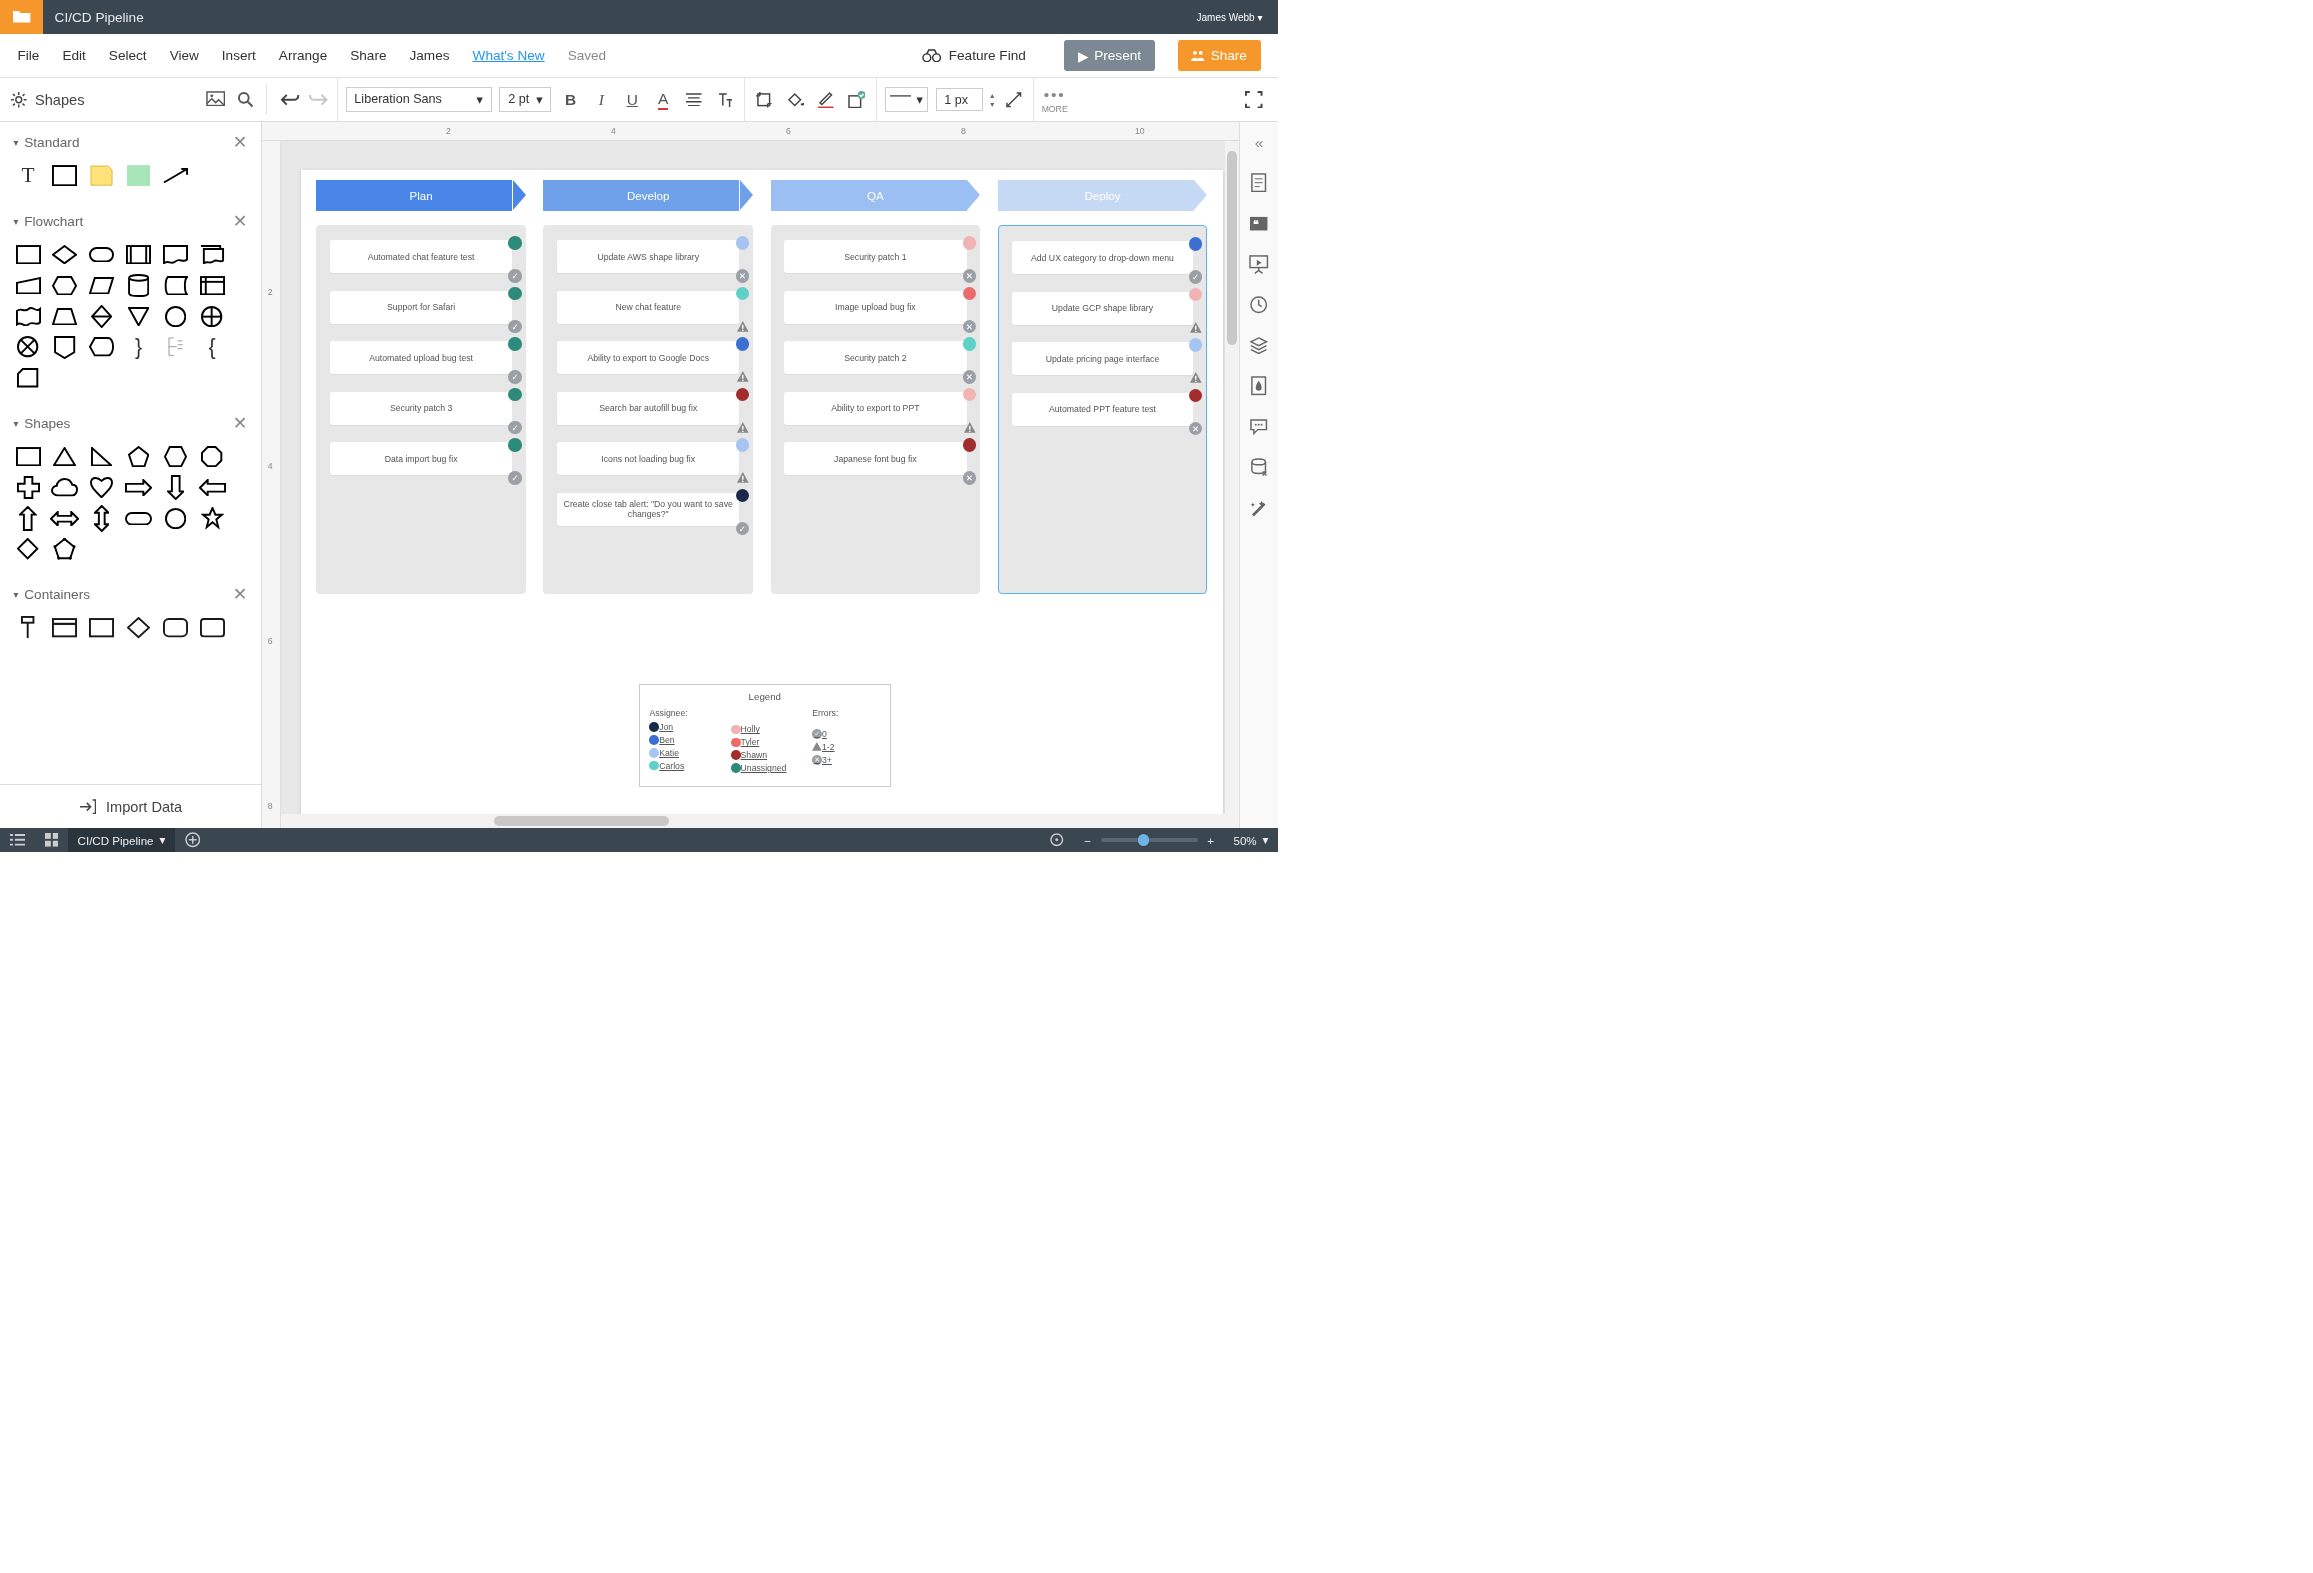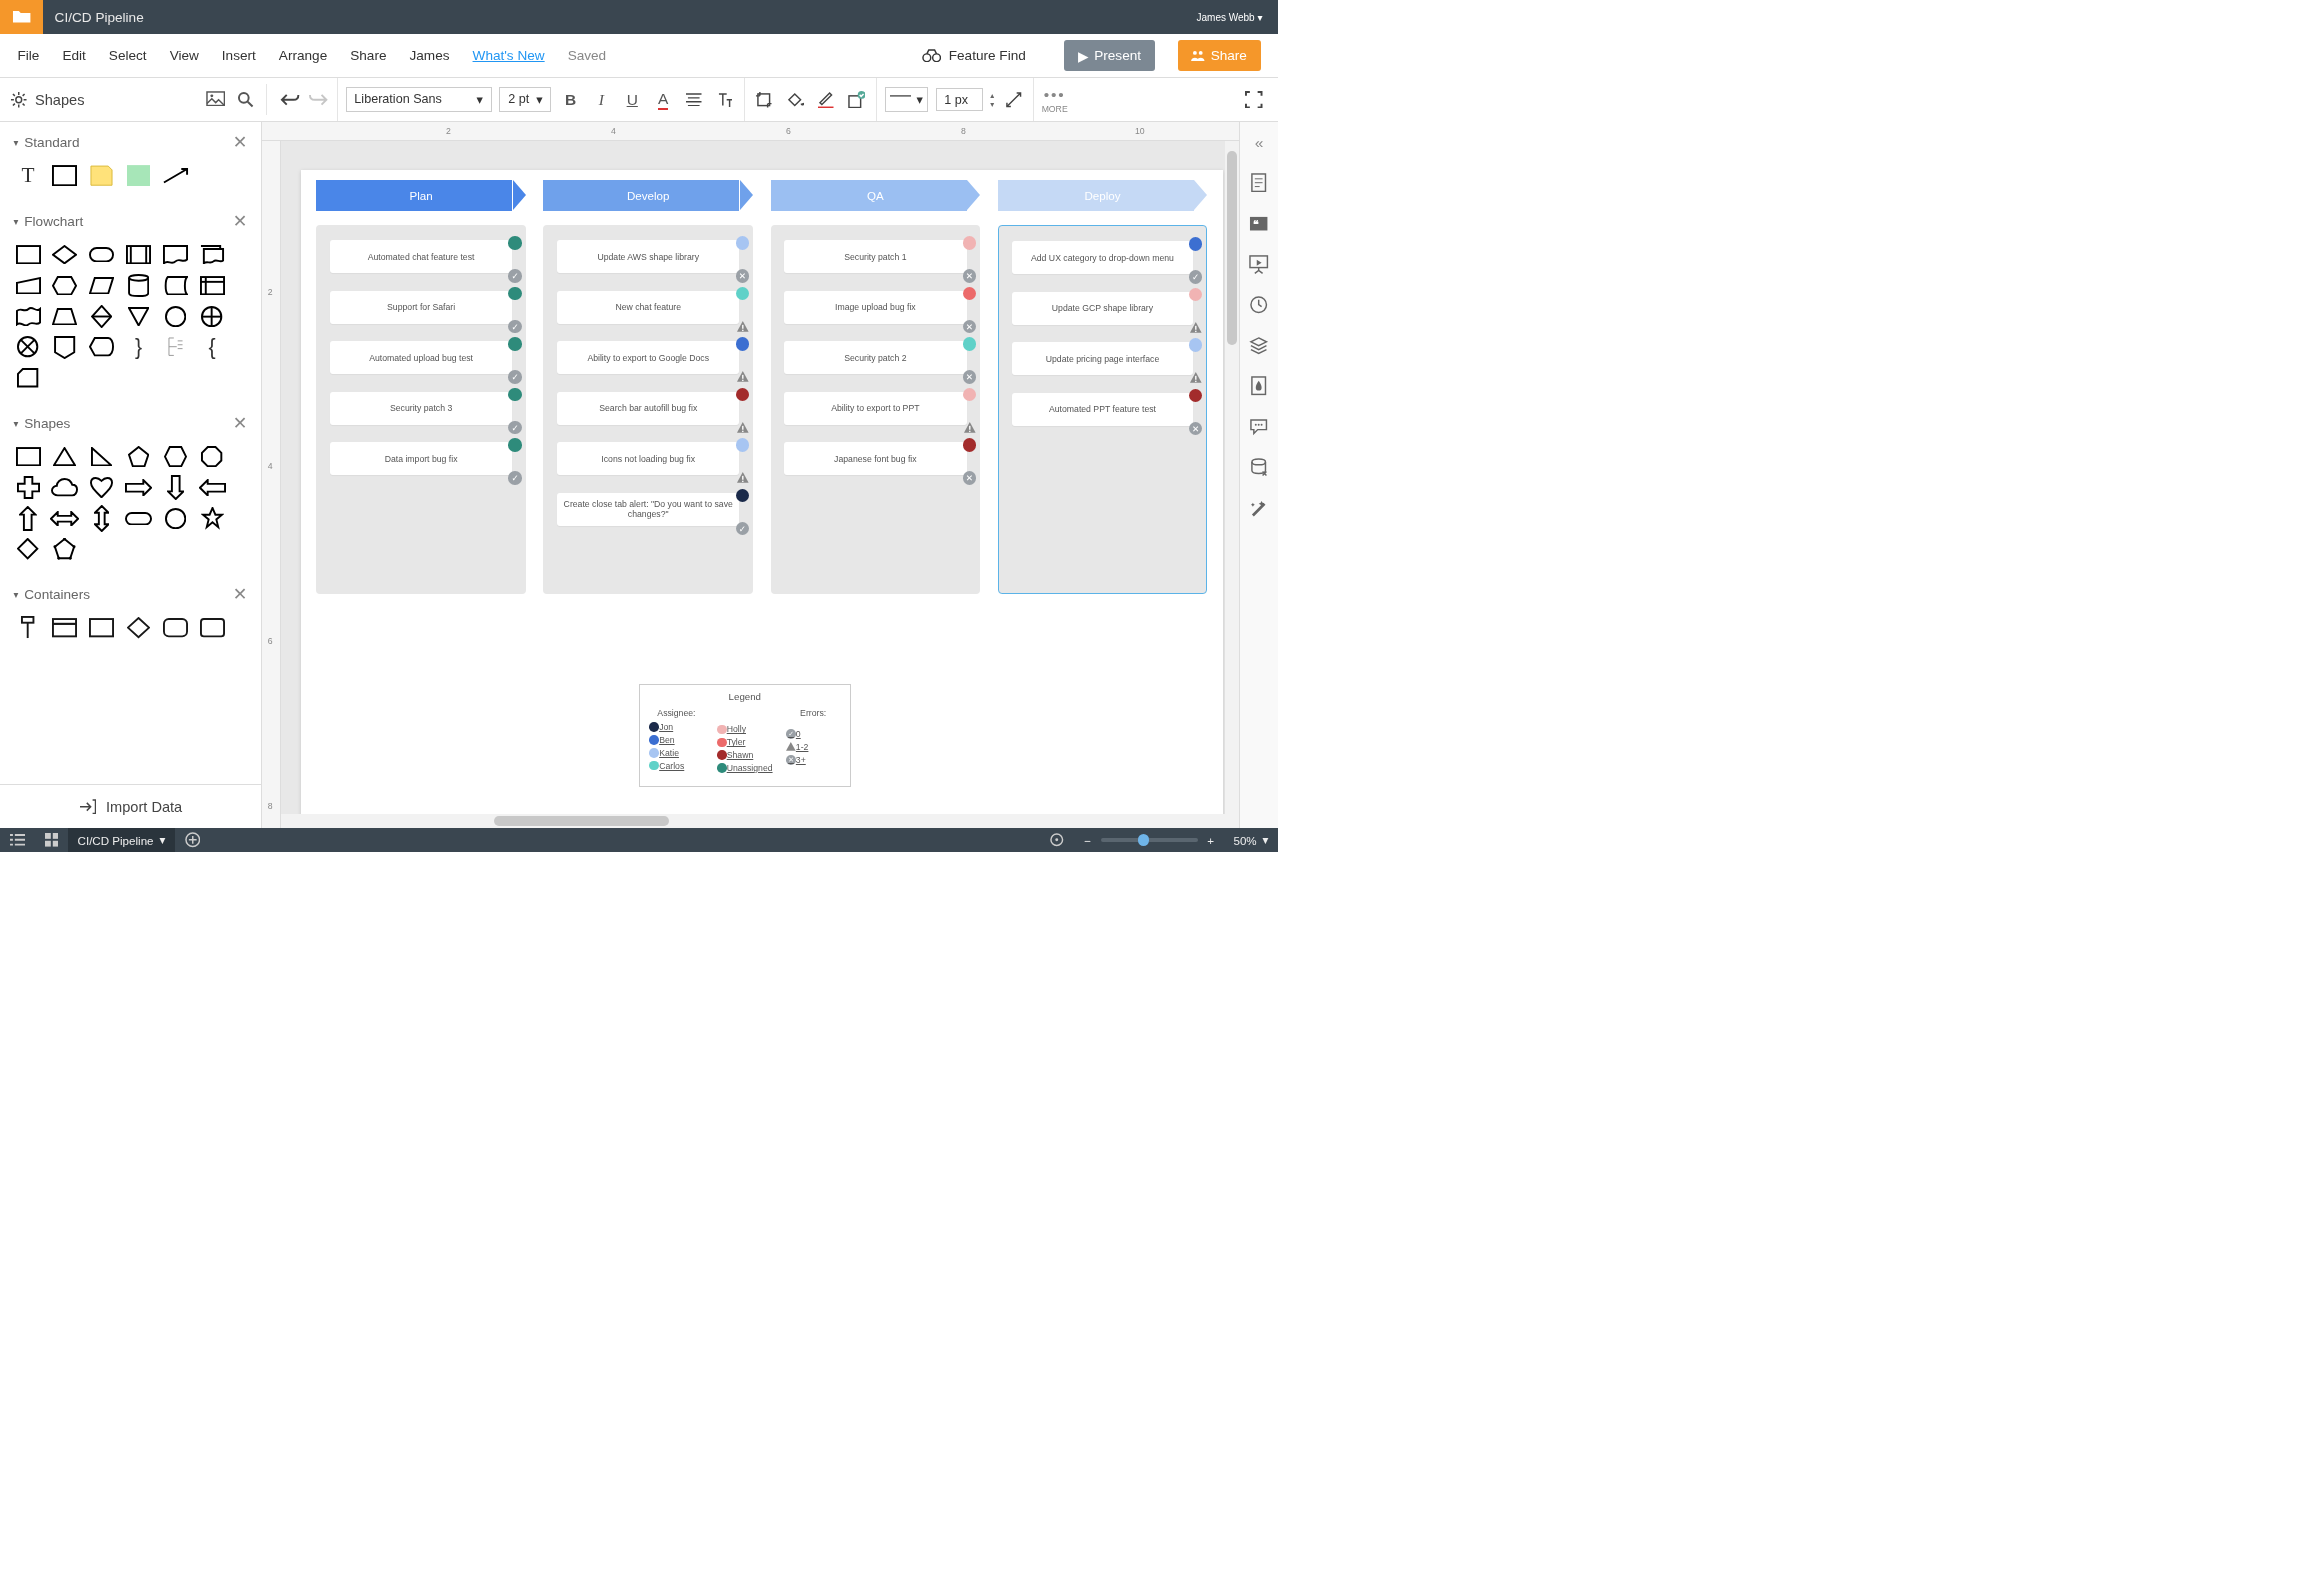--- a/index.html
+++ b/index.html
@@ -66,7 +66,7 @@
 .kcard .status { position:absolute; right:-9.7px; bottom:-9.7px; width:13.6px; height:13.6px; border-radius:50%; display:flex; align-items:center; justify-content:center; font-size:8.7px; color:#fff; }
 
 
-.legend { position:absolute; left:338px; top:514px; width:212px; border:1px solid #ccc; background:#fff; padding:5.8px 9.7px 9.7px; font-size:8.7px; color:#555; }
+.legend { position:absolute; left:338px; top:514px; width:252px; border:1px solid #ccc; background:#fff; padding:5.8px 9.7px 9.7px; font-size:8.7px; color:#555; }
 .legend .title { text-align:center; font-size:9.7px; margin-bottom:5.8px; }
 .legend .cols { display:flex; gap:13.6px; }
 .legend .c { flex:1;text-align:center; }

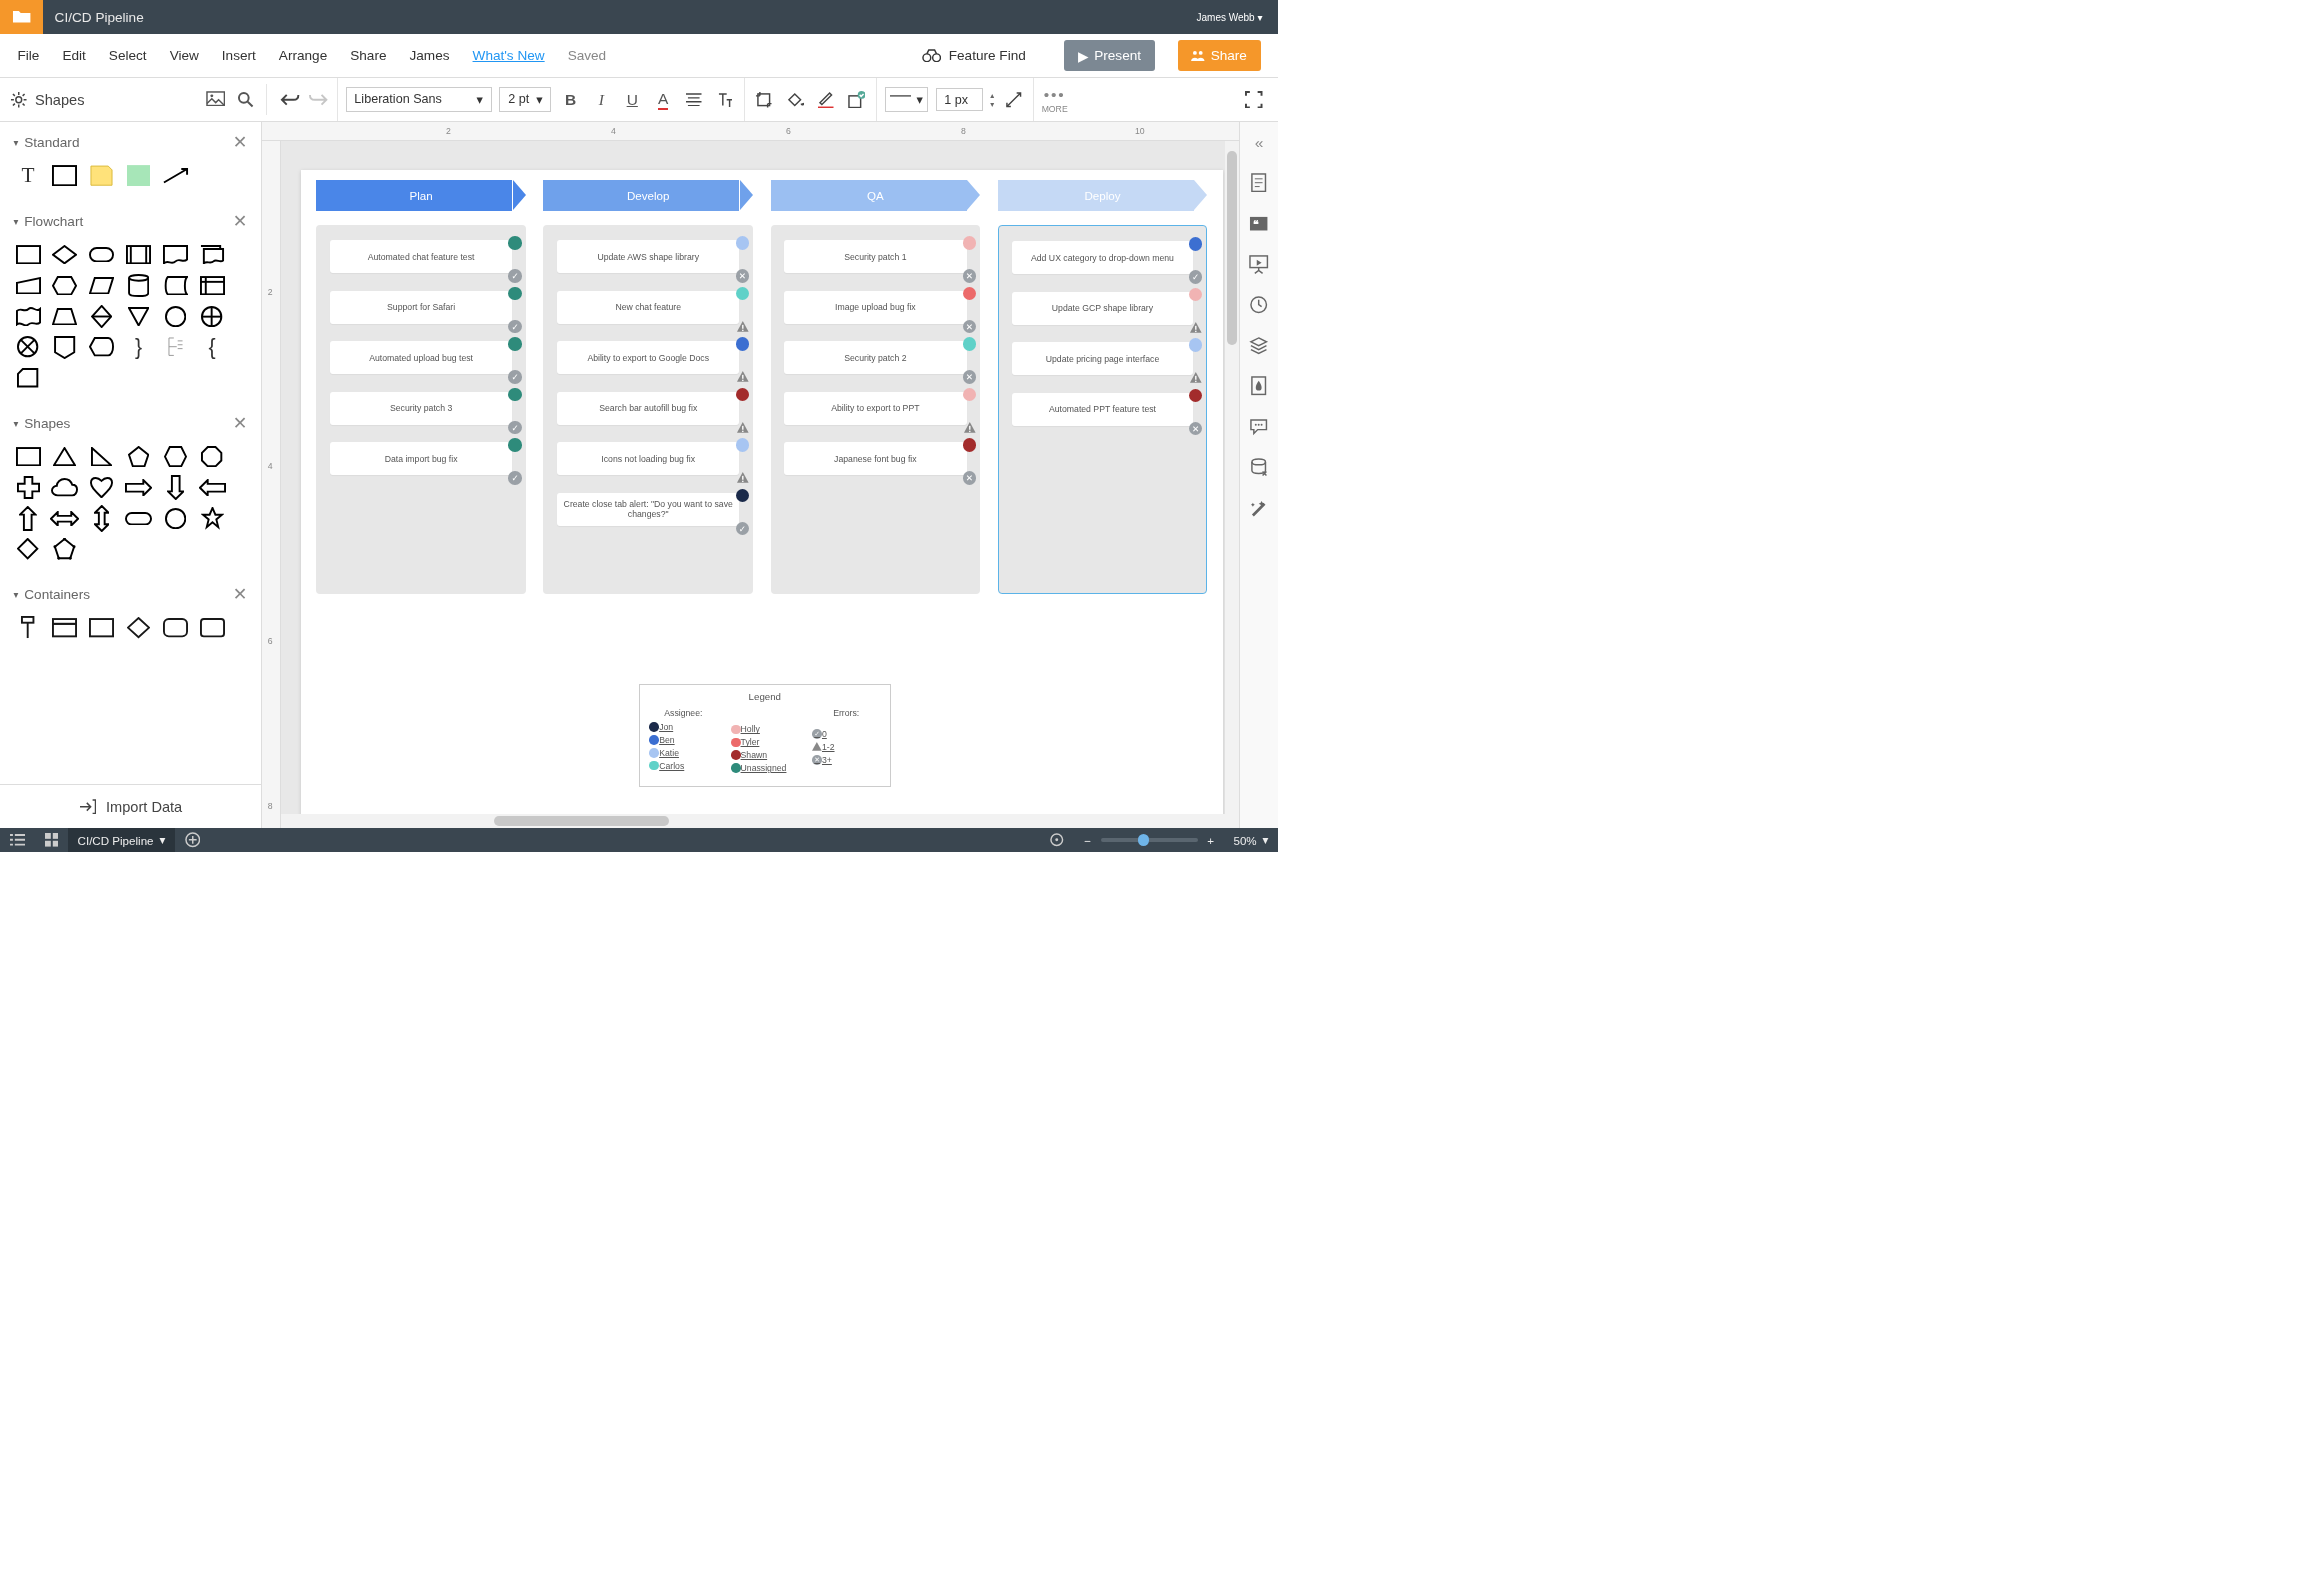--- a/index.html
+++ b/index.html
@@ -69,7 +69,7 @@
 .legend { position:absolute; left:338px; top:514px; width:252px; border:1px solid #ccc; background:#fff; padding:5.8px 9.7px 9.7px; font-size:8.7px; color:#555; }
 .legend .title { text-align:center; font-size:9.7px; margin-bottom:5.8px; }
 .legend .cols { display:flex; gap:13.6px; }
-.legend .c { flex:1;text-align:center; }
+.legend .c { flex:1; }
 .legend .lrow { display:flex; align-items:center; gap:0; margin:2.9px 0;text-decoration:underline; }
 .legend .ldot { width:9.7px; height:9.7px; border-radius:50%; }
 

